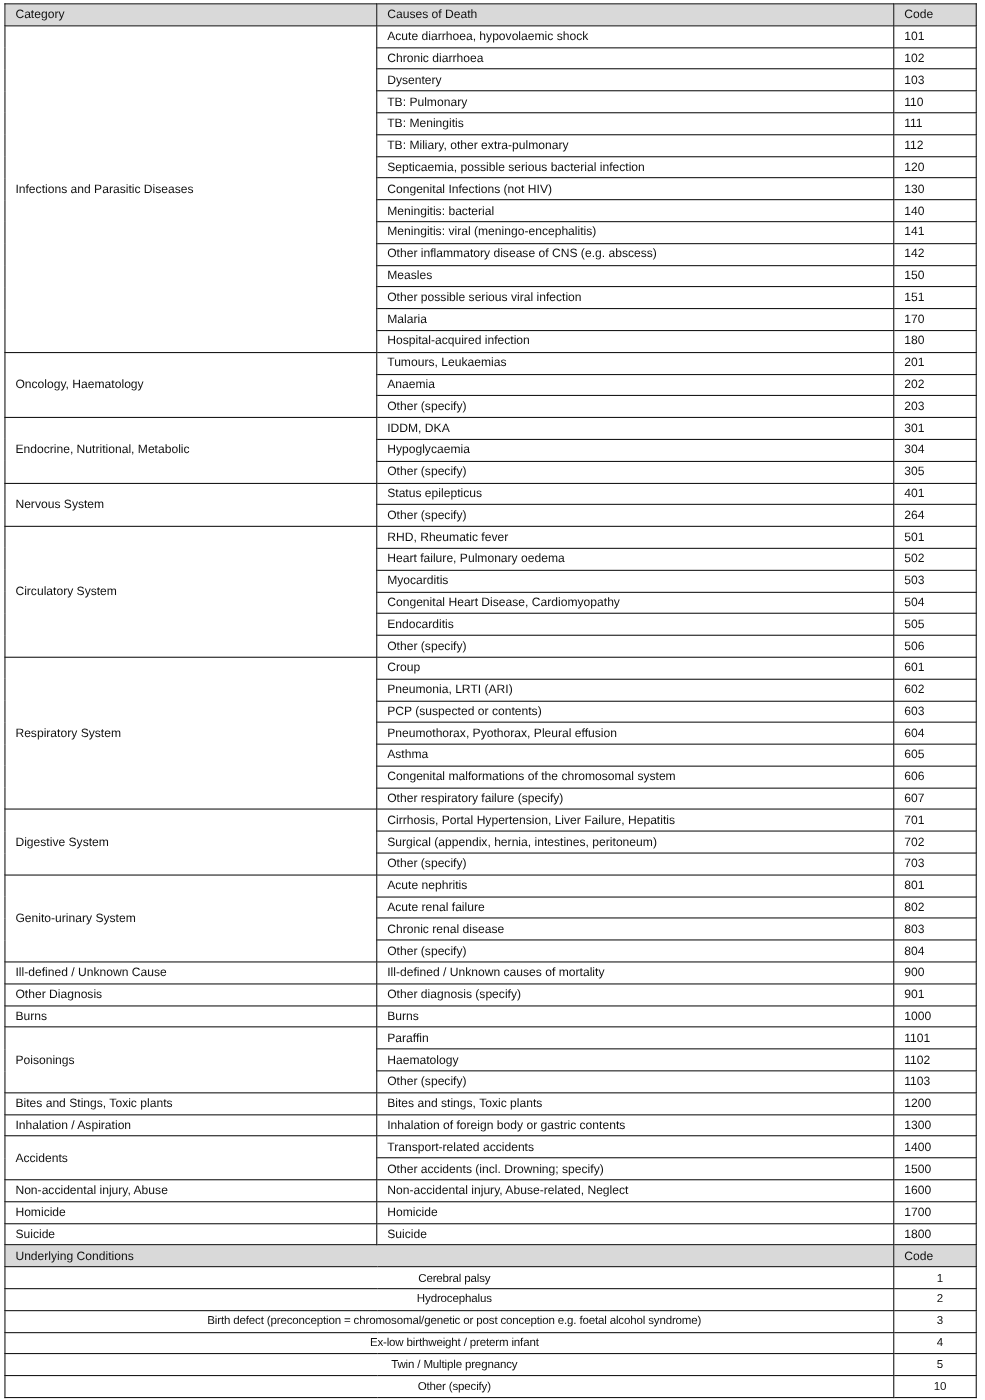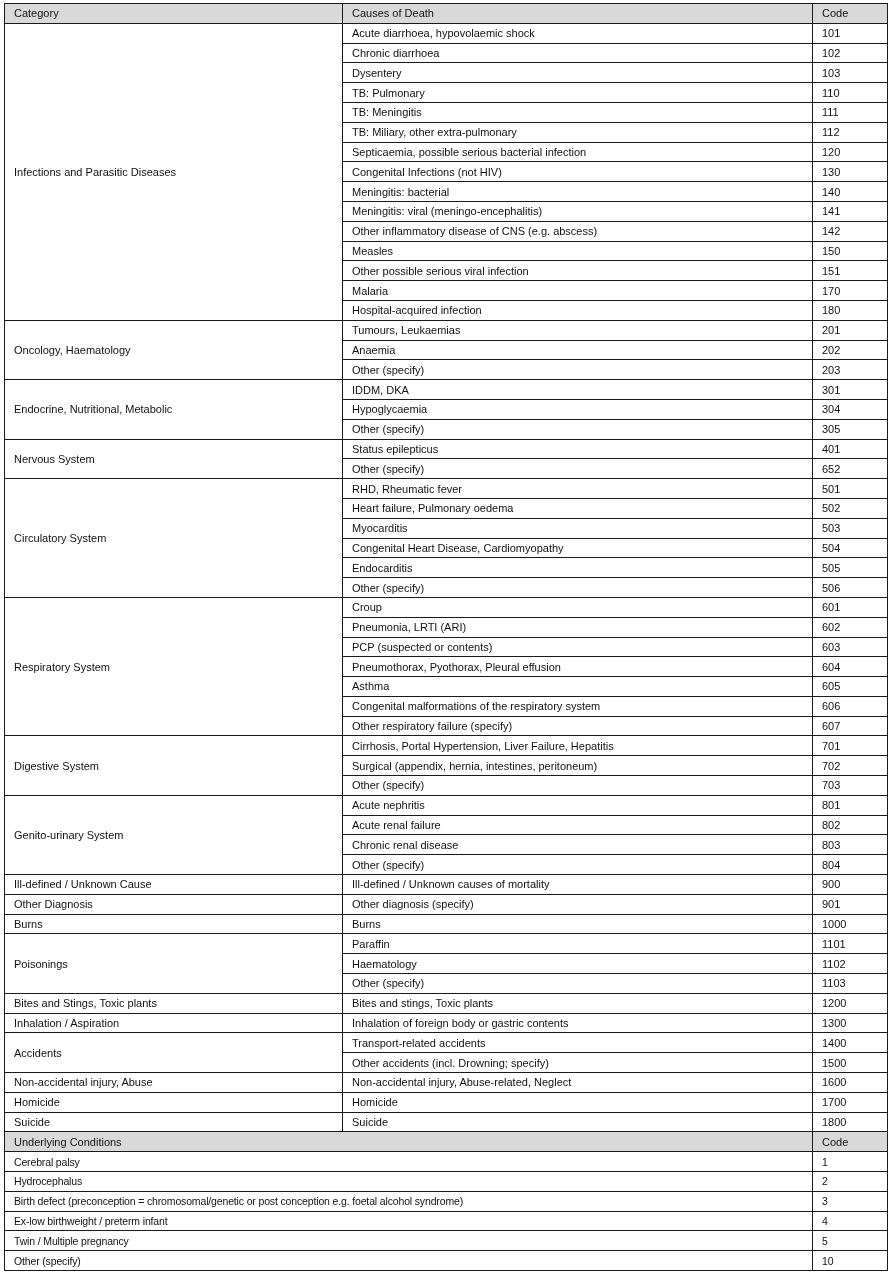--- a/index.html
+++ b/index.html
@@ -129,7 +129,7 @@
       </tr>
       <tr>
         <td>Other (specify)</td>
-        <td>652</td>
+        <td>264</td>
       </tr>
       <tr>
         <td rowspan="6">Circulatory System</td>

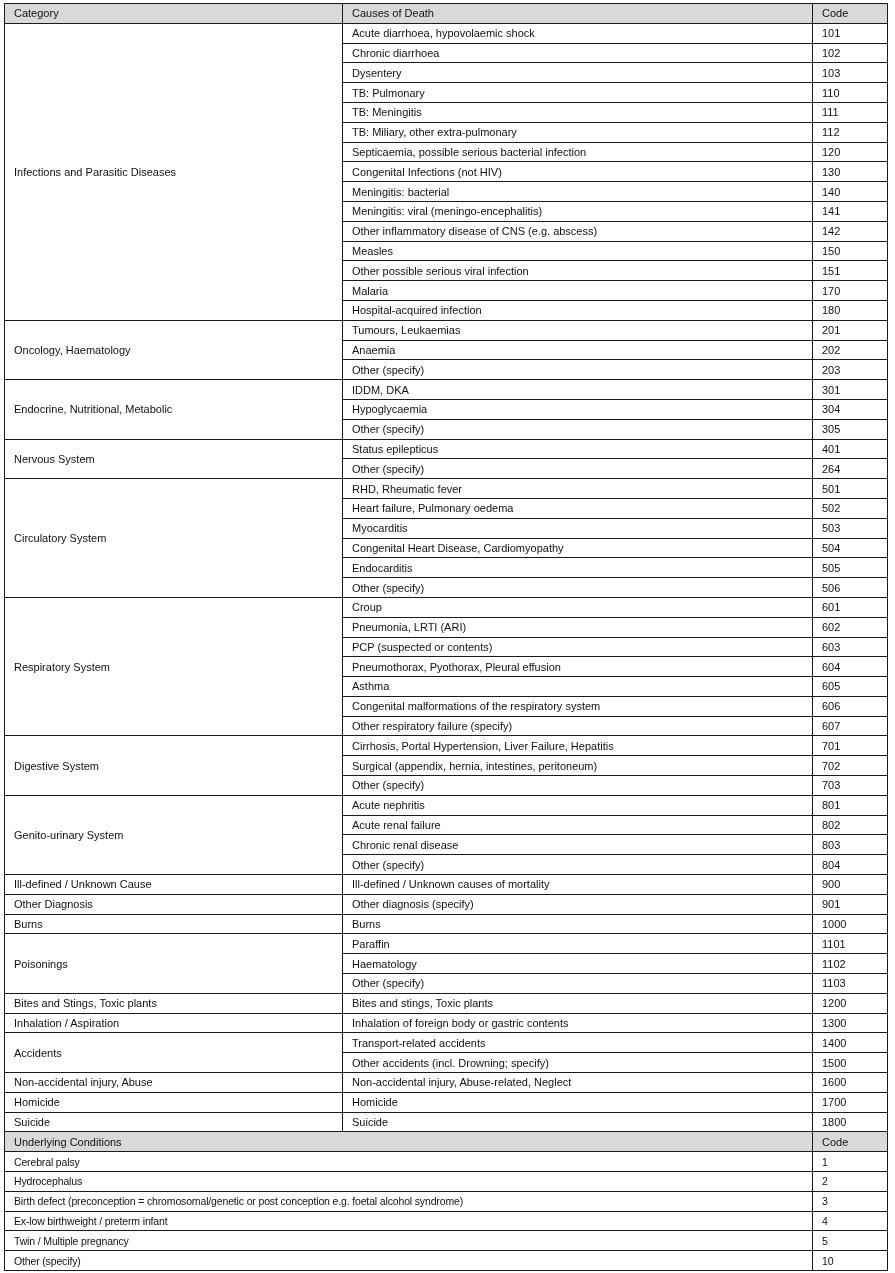--- a/index.html
+++ b/index.html
@@ -178,7 +178,7 @@
         <td>605</td>
       </tr>
       <tr>
-        <td>Congenital malformations of the respiratory system</td>
+        <td>Congenital malformations of the chromosomal system</td>
         <td>606</td>
       </tr>
       <tr>

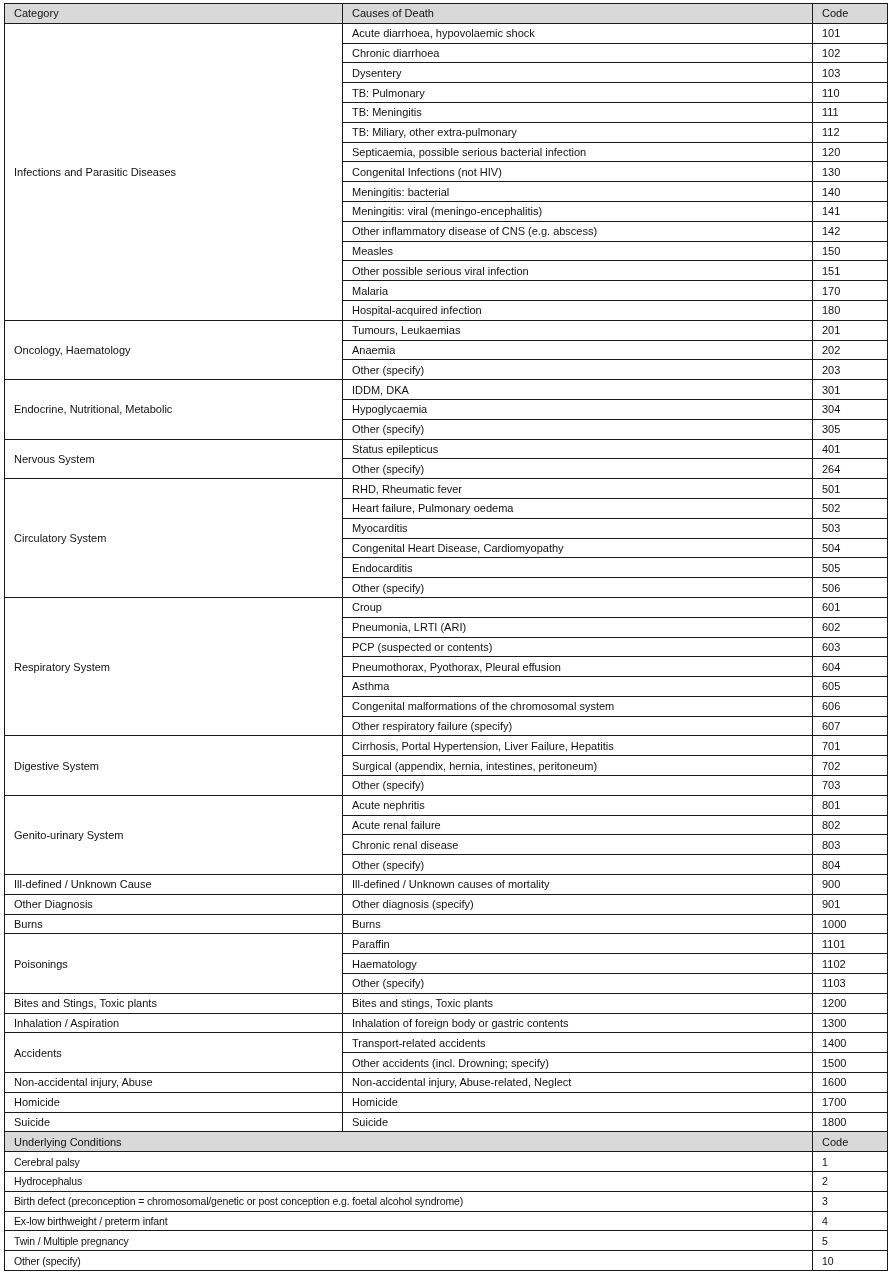--- a/index.html
+++ b/index.html
@@ -16,7 +16,7 @@
   col.c1 { width: 338px; }
   col.c2 { width: 470px; }
   col.c3 { width: 75px; }
-  table.codes tr.under td { font-family: "Liberation Sans", sans-serif; font-size: 10.5px; letter-spacing: -0.15px; }
+  table.codes tr.under td { font-family: "Liberation Sans", sans-serif; font-size: 10.5px; letter-spacing: -0.15px; text-align: center; }
 </style>
 </head>
 <body>

